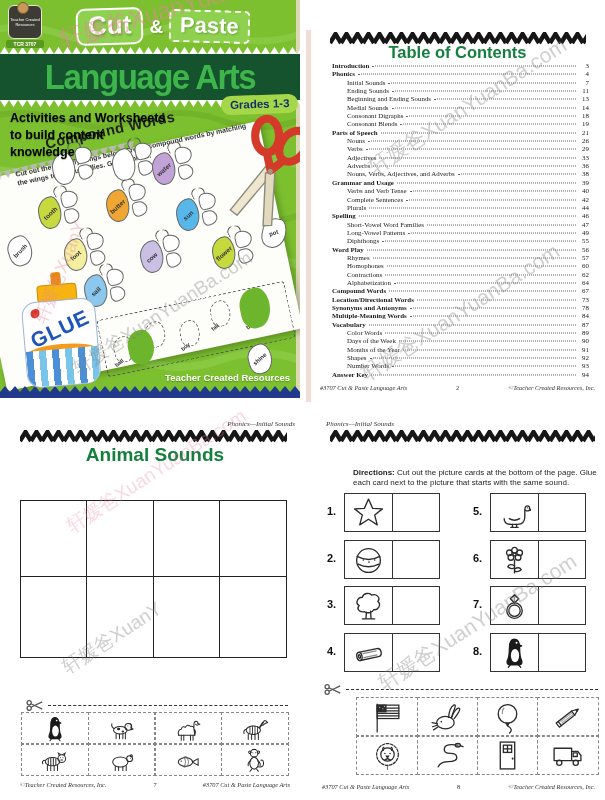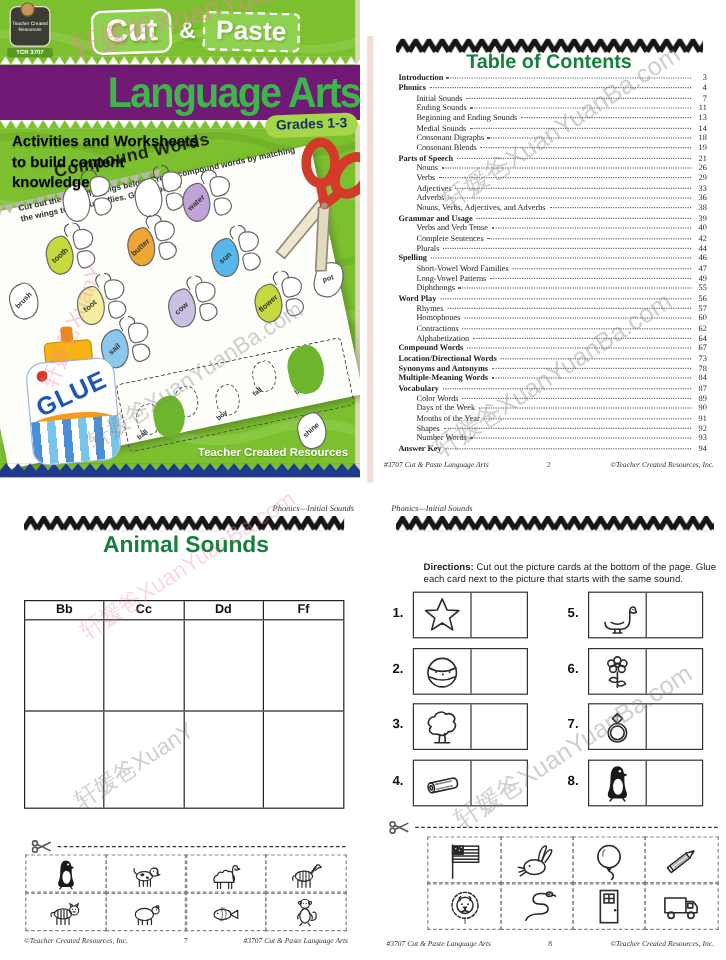--- a/index.html
+++ b/index.html
@@ -30,8 +30,8 @@
               text-shadow:1px 1px 2px rgba(40,90,0,.35);}
 
   .zzstrip{position:absolute;left:0;width:300px;z-index:6;}
-  .band{position:absolute;left:0;top:54px;width:300px;height:46px;background:#701a75;z-index:6;
-        display:flex;align-items:center;justify-content:flex-end;}
+  .band{position:absolute;left:0;top:54px;width:300px;height:46px;background:#14532d;z-index:6;
+        display:flex;align-items:center;justify-content:center;}
   .band h1{margin:0;font-size:33px;font-weight:900;letter-spacing:-1.5px;color:#3eb54b;transform:scaleY(1.08);}
 
   .subtitle{position:absolute;left:10px;top:110px;width:170px;z-index:7;color:#000000;font-weight:bold;

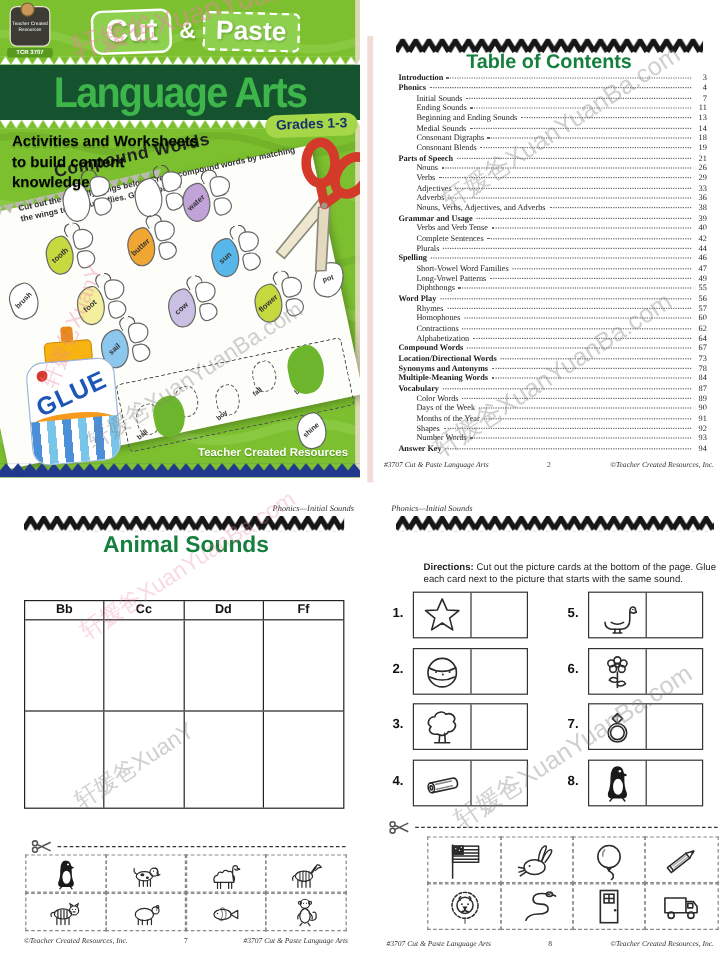--- a/index.html
+++ b/index.html
@@ -873,12 +873,6 @@
       </svg>
     <h2 class="ptitle">Animal Sounds</h2>
     <div class="atable">
-      <div class="arow ahead">
-        <span>Bb</span>
-        <span>Cc</span>
-        <span>Dd</span>
-        <span>Ff</span>
-      </div>
       <div class="arow abody1">
           <i></i>
           <i></i>

